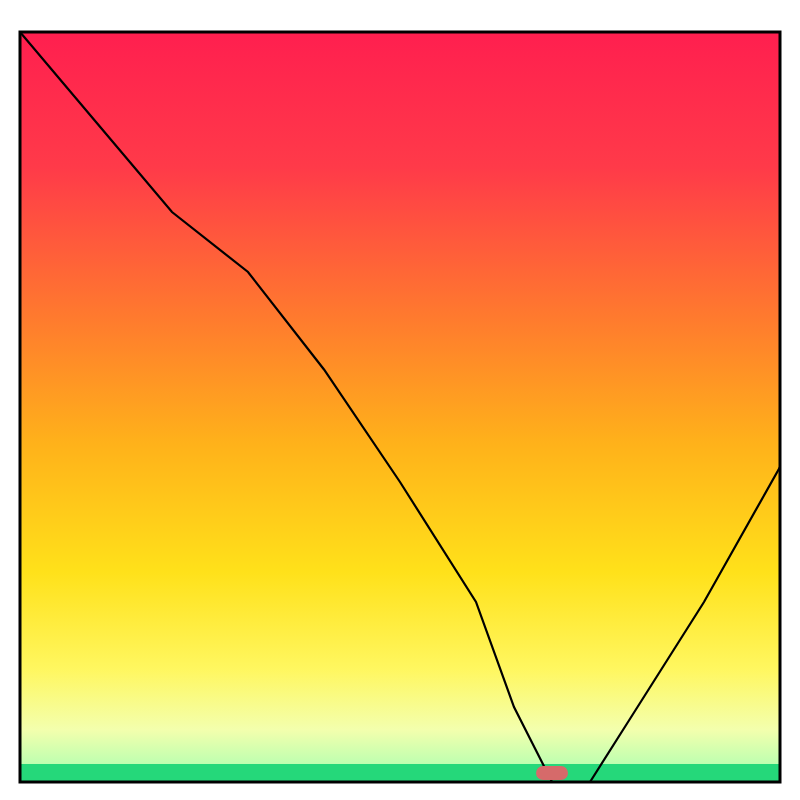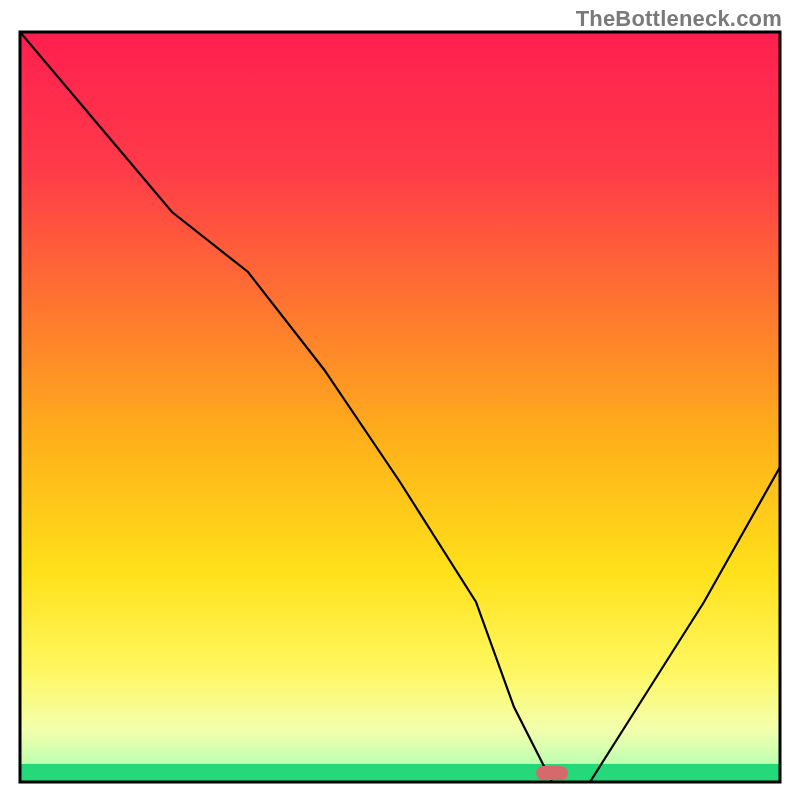--- a/index.html
+++ b/index.html
@@ -34,7 +34,6 @@
 <body>
 <div class="container">
 
-  <div class="watermark">TheBottleneck.com</div>
 
   <svg id="chart-svg" width="800" height="800" viewBox="0 0 800 800">
     <defs>

